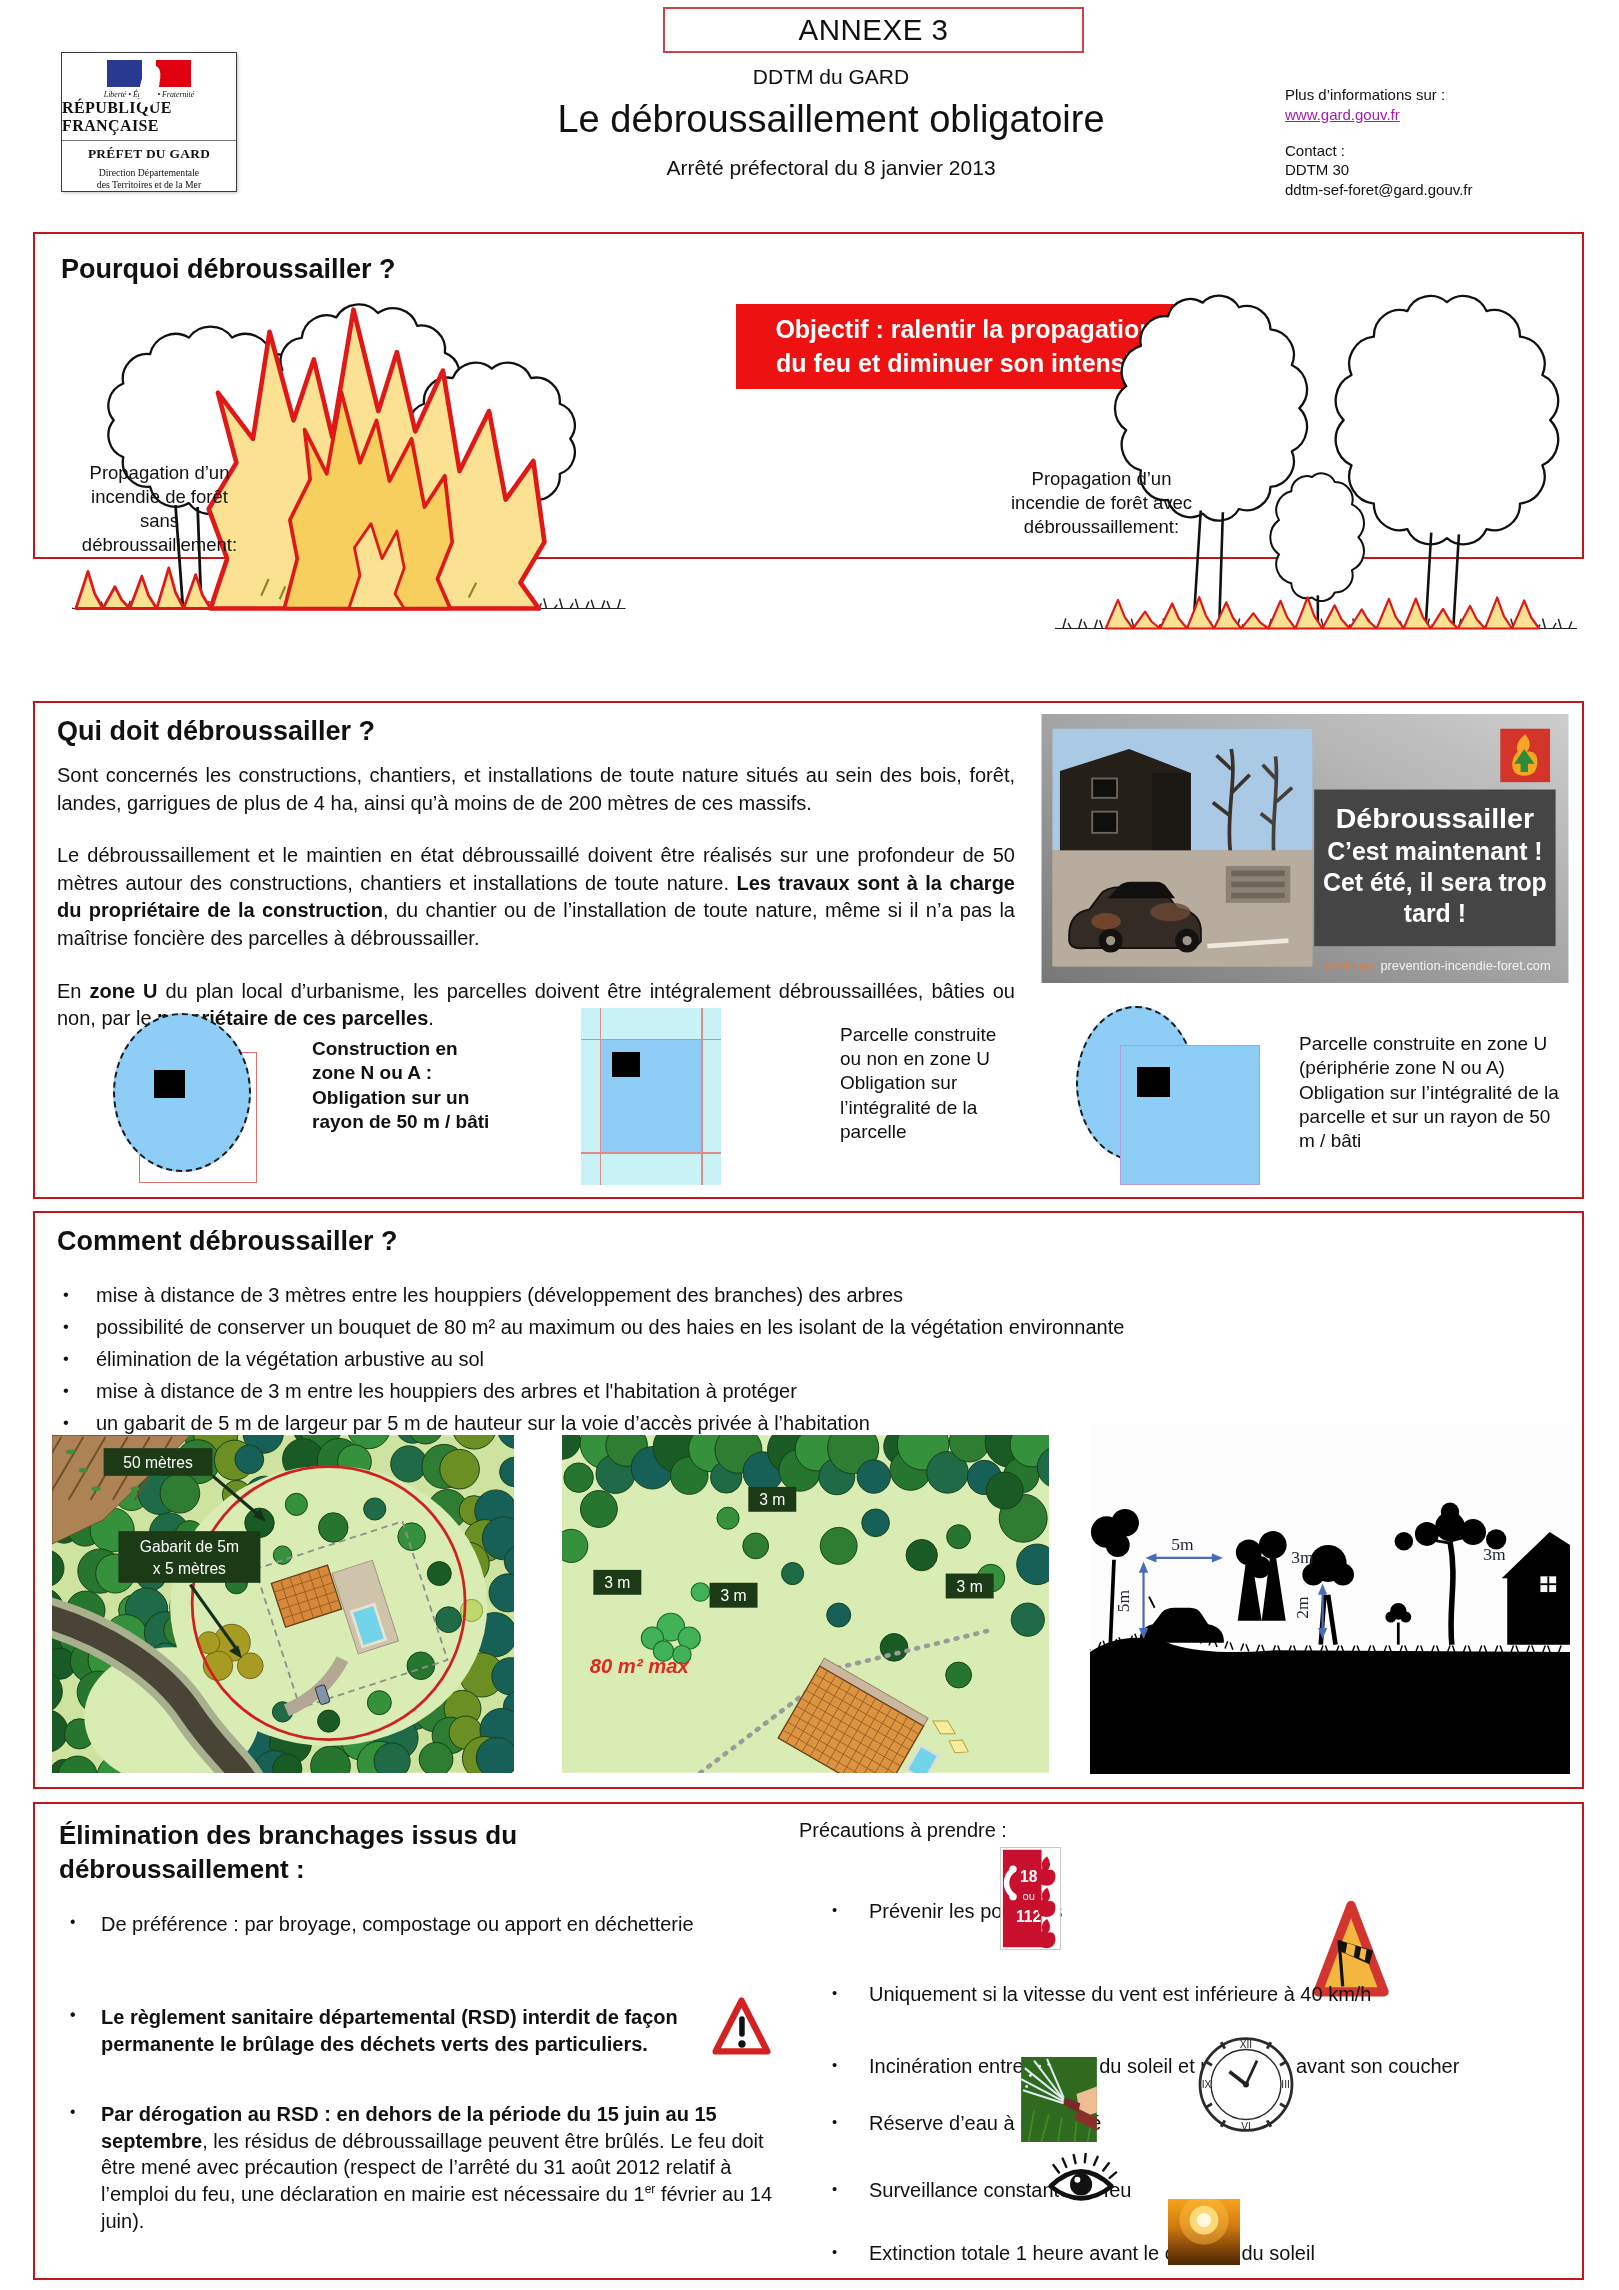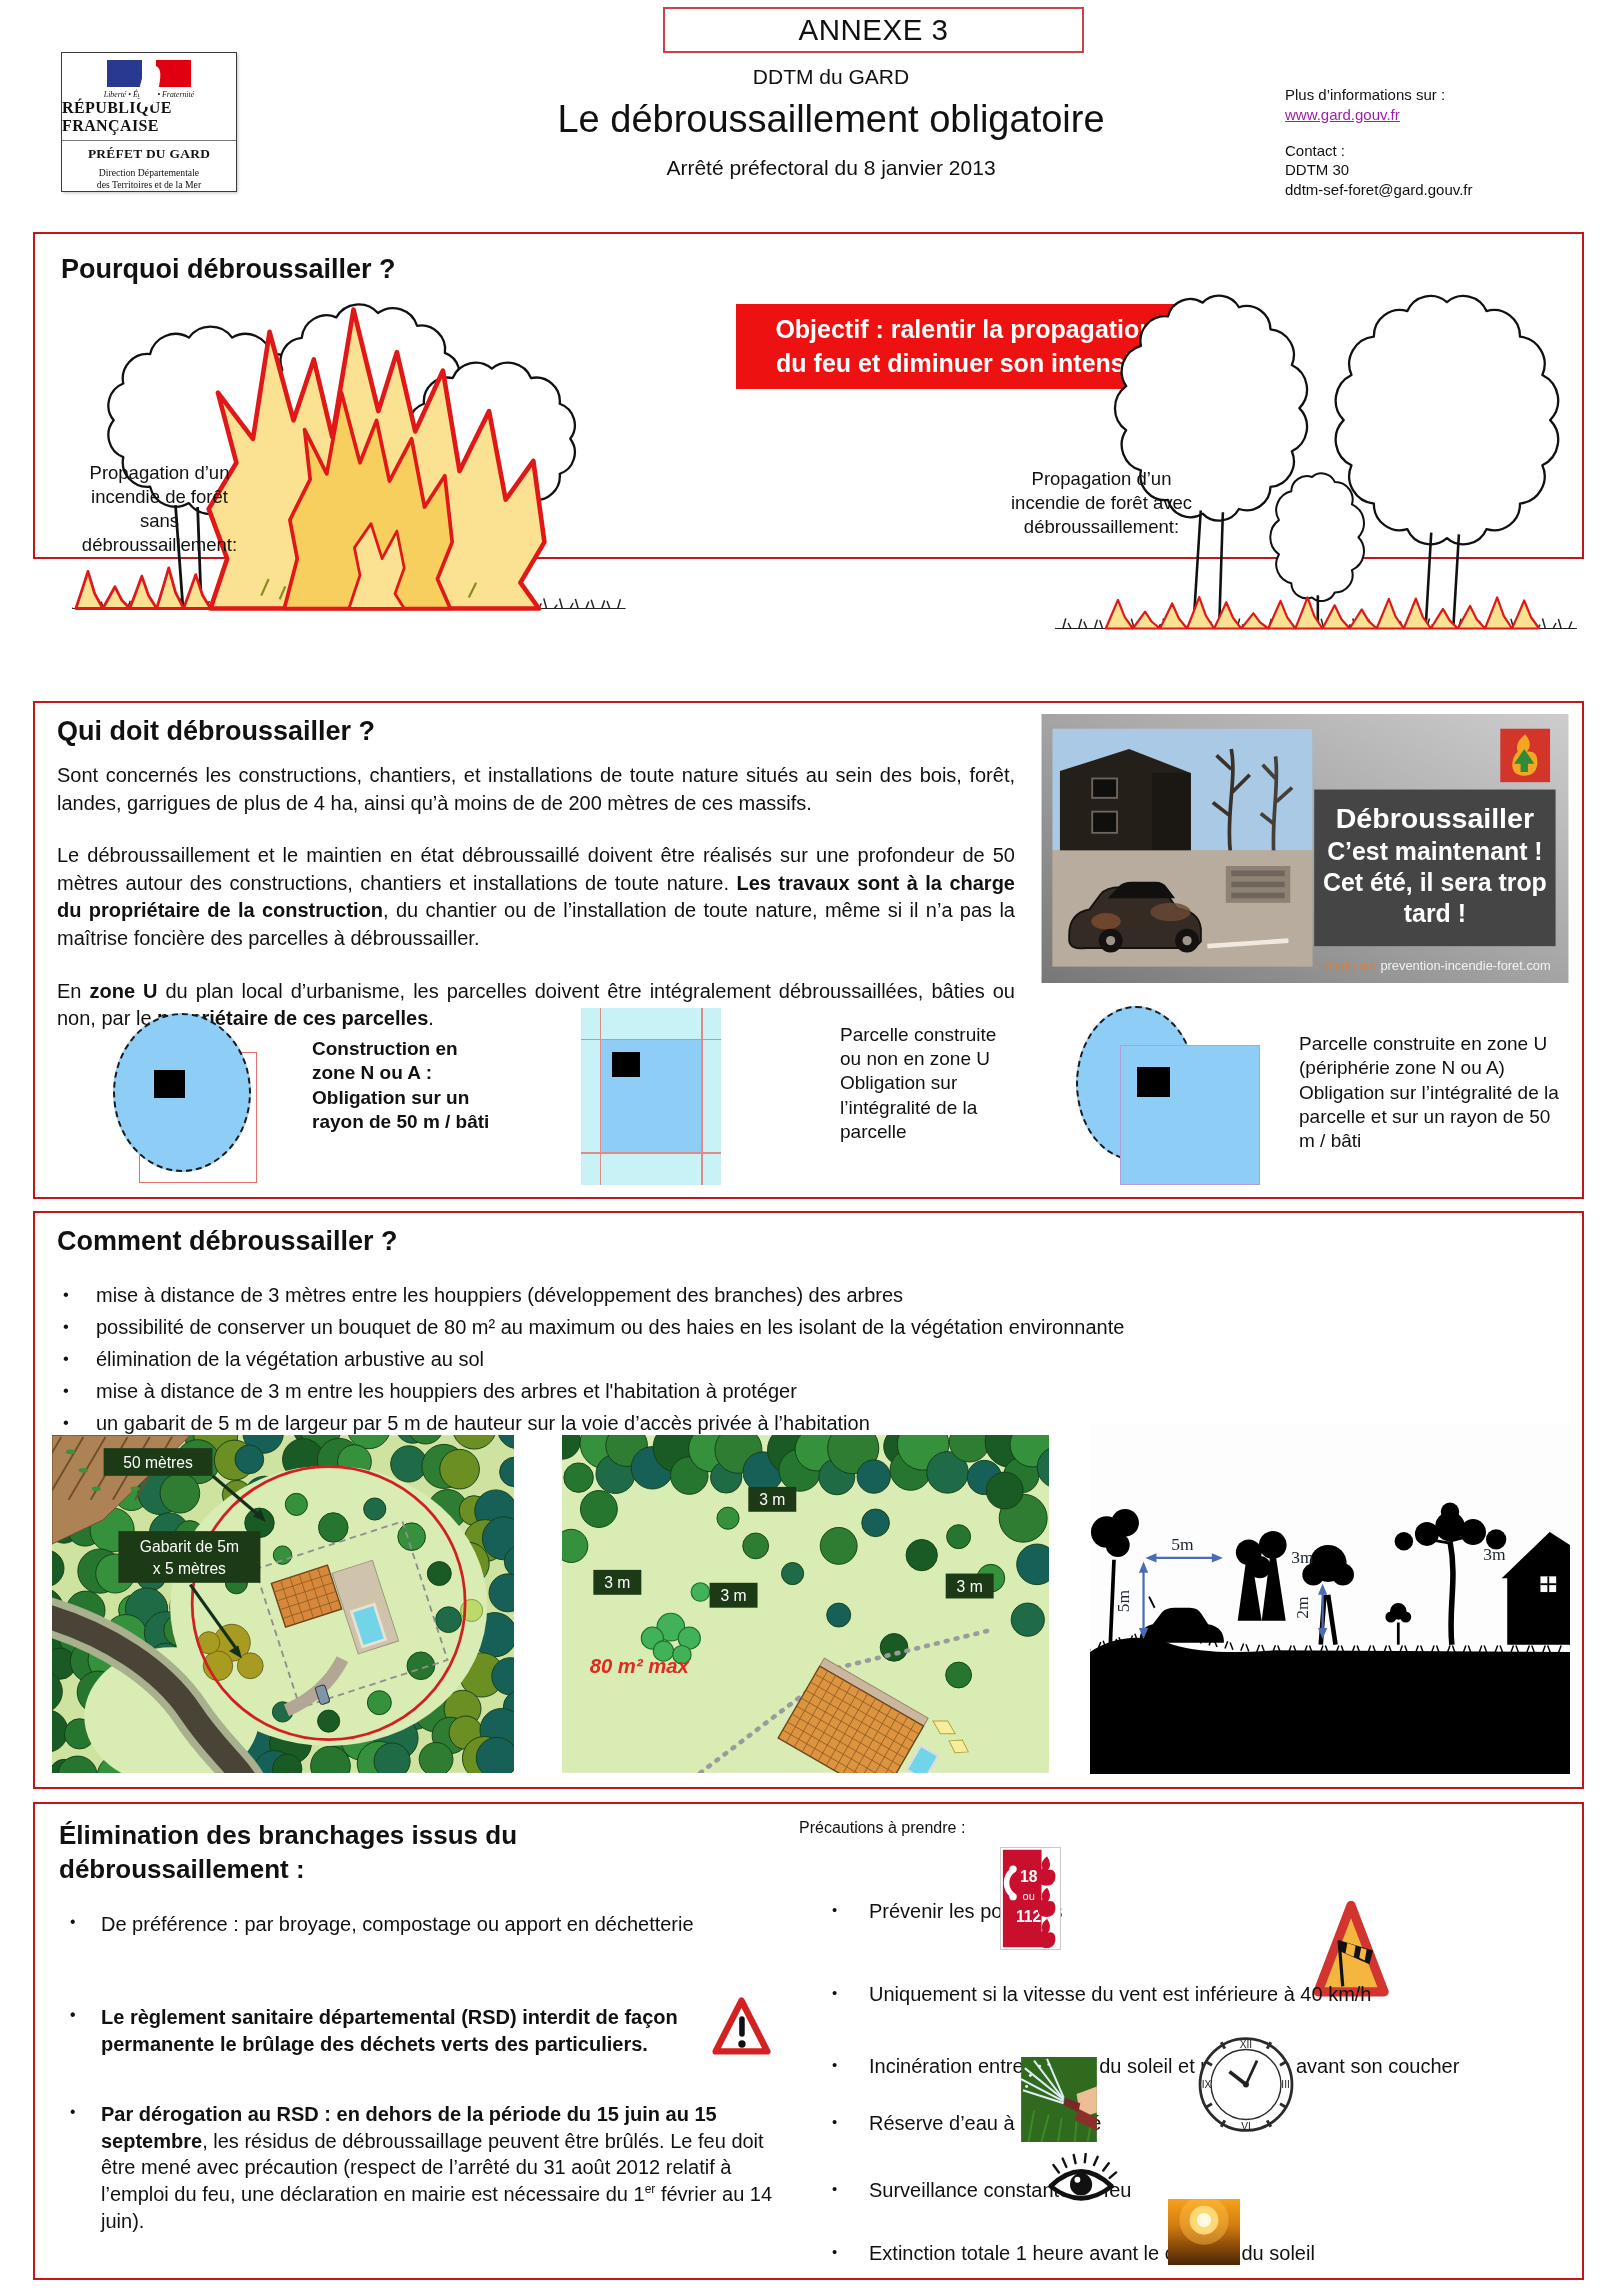--- a/index.html
+++ b/index.html
@@ -72,7 +72,7 @@
   .b4::before{content:"•";position:absolute;left:11px;font-size:15.7px;}
   .b4 sup{font-size:12px;}
   .col-right{position:absolute;left:764px;top:14.8px;width:786px;height:450px;}
-  .ptitle{font-size:16px;}
+  .ptitle{font-size:20px;}
   .prow{position:absolute;display:flex;font-size:20px;}
   .prow::before{content:"•";width:37px;flex:0 0 37px;font-size:14.8px;padding-top:1.8px;}
   .icon-abs{position:absolute;}

